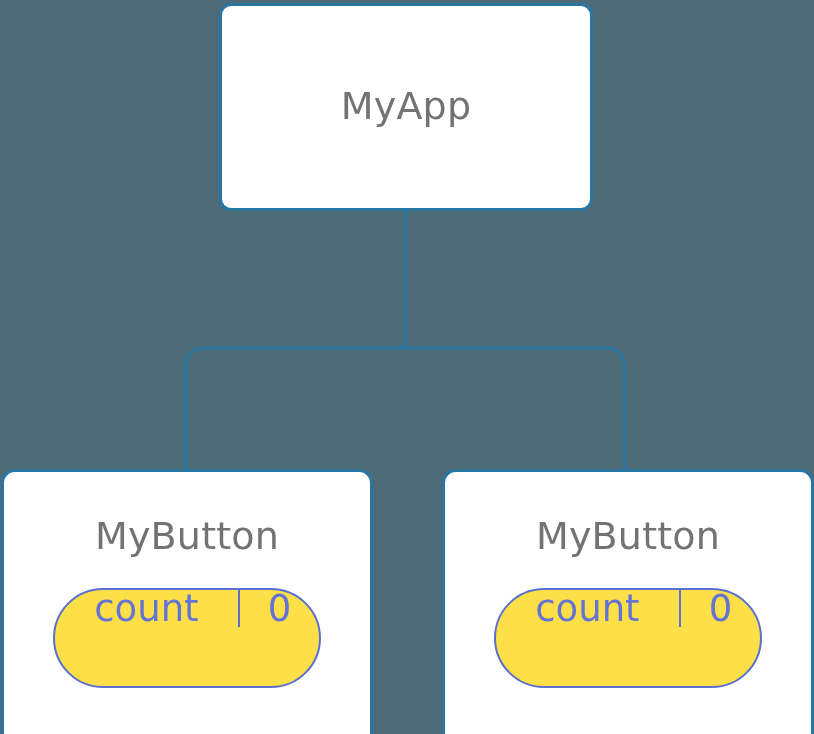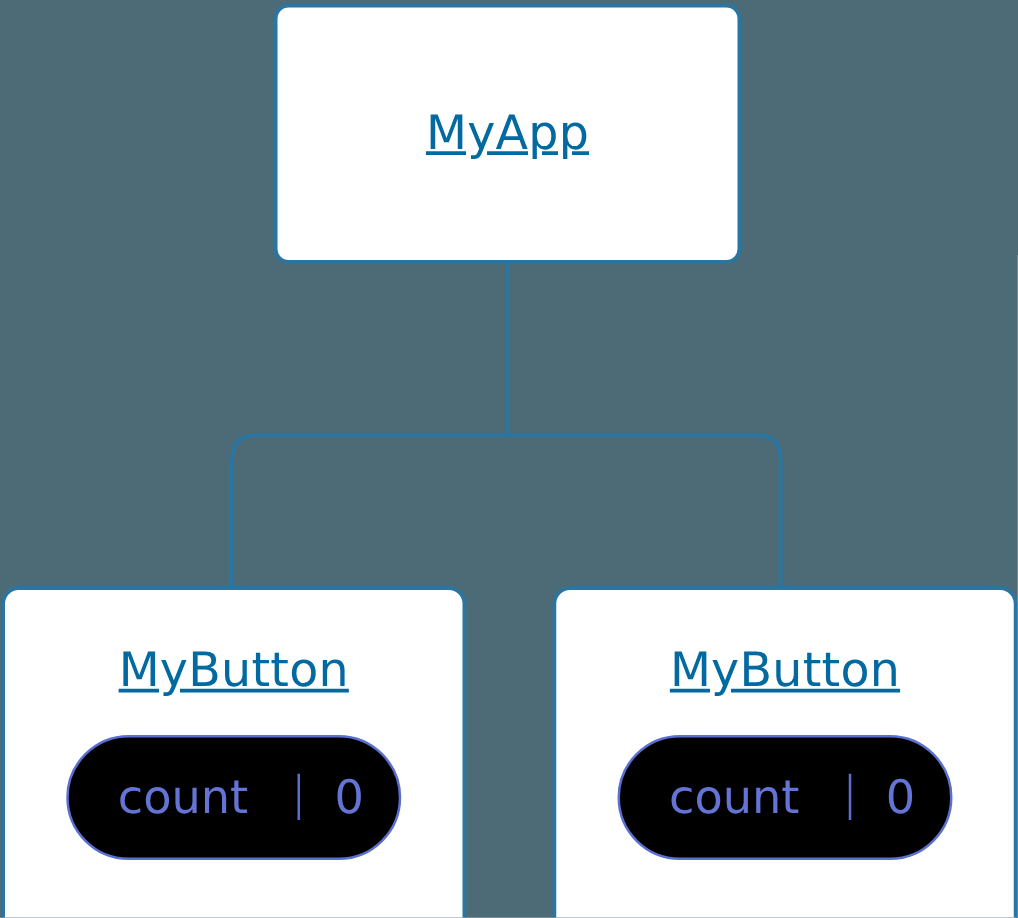--- a/index.html
+++ b/index.html
@@ -67,12 +67,11 @@
   .node-child-right { left: 442px; }
 
   .node-title {
-    color: #0369a1;
+    color: #737373;
     font-size: 38px;
     line-height: 1.1;
     letter-spacing: 0.2px;
     white-space: nowrap;
-    text-decoration: underline;
   }
 
   .node-root .node-title {

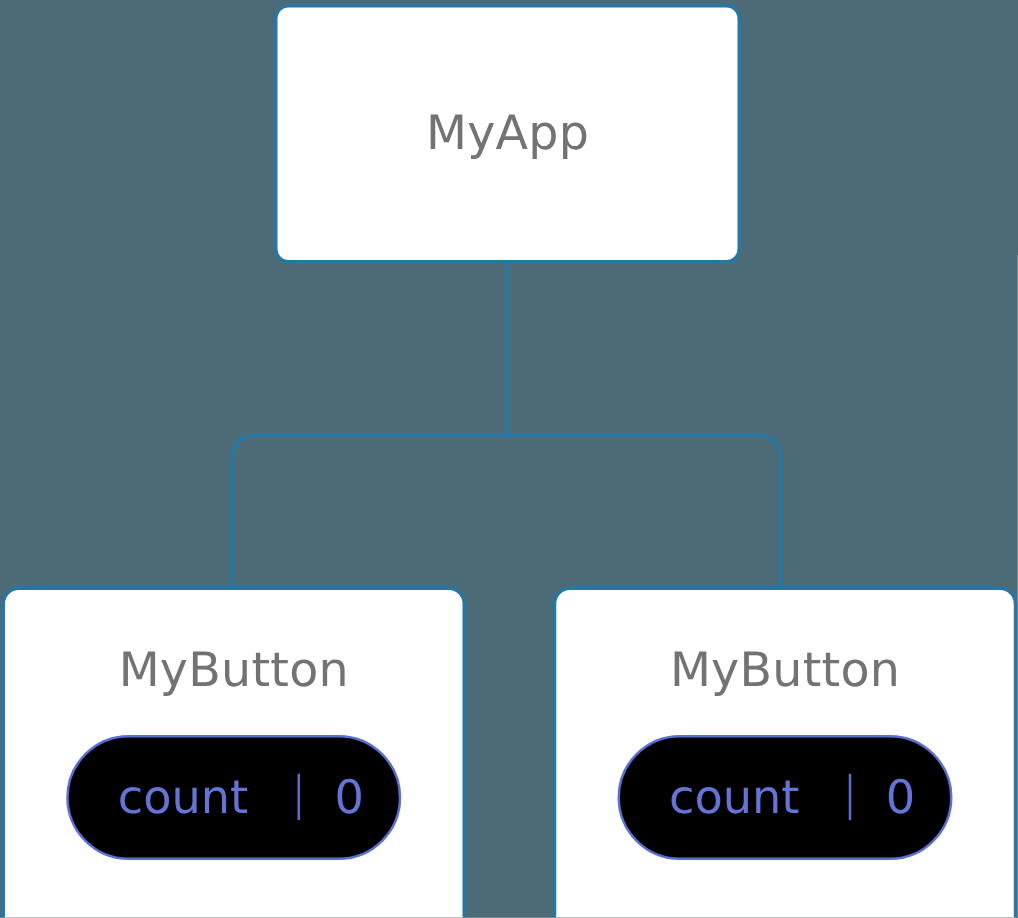--- a/index.html
+++ b/index.html
@@ -88,8 +88,8 @@
     border-radius: 50px;
     box-sizing: border-box;
     display: flex;
-    align-items: center;
-    background: #000000;
+    align-items: flex-start;
+    background: #fde047;
   }
 
   .pill-key {

